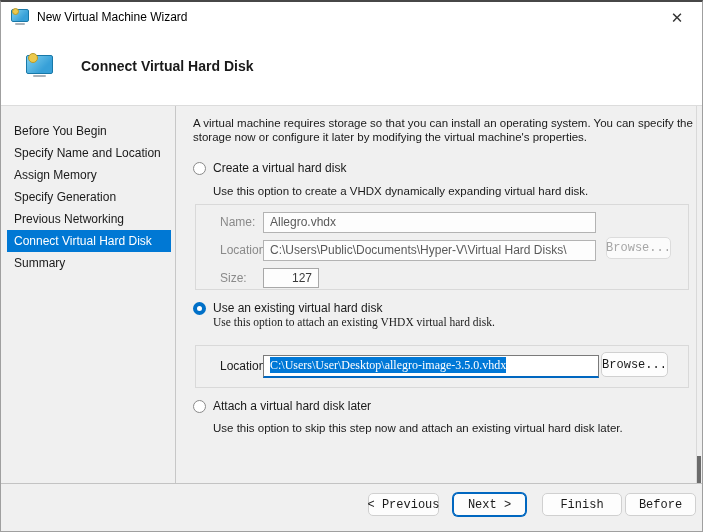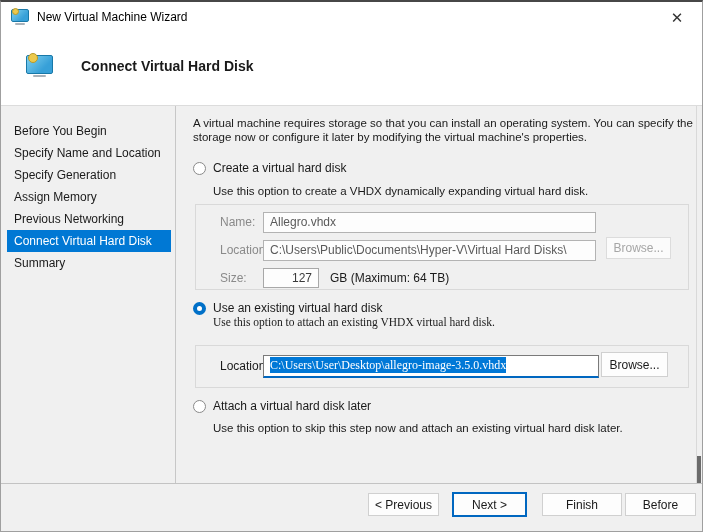--- a/index.html
+++ b/index.html
@@ -91,8 +91,8 @@
     <div class="sidebar">
       <div class="side-item">Before You Begin</div>
       <div class="side-item">Specify Name and Location</div>
+      <div class="side-item">Assign Memory</div>
       <div class="side-item">Specify Generation</div>
-      <div class="side-item">Assign Memory</div>
       <div class="side-item">Previous Networking</div>
       <div class="side-item active">Connect Virtual Hard Disk</div>
       <div class="side-item">Summary</div>

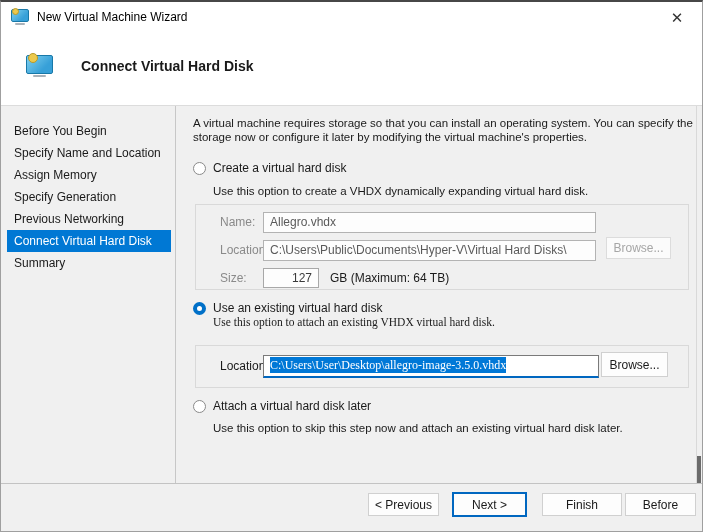--- a/index.html
+++ b/index.html
@@ -52,9 +52,9 @@
   .field.focused{background:#fff;border:1px solid #7a7a7a;border-bottom:2px solid #0067c0;color:#1a1a1a;}
   .sel-text{background:#0078d7;color:#fff;padding:1px 0;font-family:Liberation Serif, serif;}
   .size-suffix{position:absolute;font-size:12px;color:#1a1a1a;white-space:nowrap;}
-  .btn{position:absolute;background:#fdfdfd;border:1px solid #d0d0d0;border-radius:0;
+  .btn{position:absolute;background:#fdfdfd;border:1px solid #d0d0d0;border-radius:5px;
     font-size:12px;color:#1a1a1a;display:flex;align-items:center;justify-content:center;
-    font-family:Liberation Sans, sans-serif;white-space:nowrap;}
+    font-family:Liberation Mono, monospace;white-space:nowrap;}
   .btn.disabled{background:#fbfbfb;border-color:#dcdcdc;color:#a6a6a6;}
   .btn.focus{border:1px solid #0067c0;box-shadow:0 0 0 1px #0067c0;}
   .scroll-thumb{position:absolute;right:1px;width:4px;top:350px;height:30px;background:#6b6b6b;}

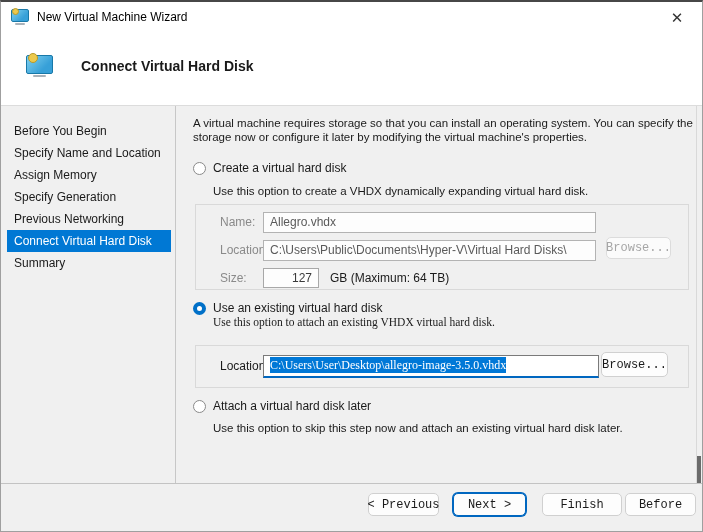--- a/index.html
+++ b/index.html
@@ -113,7 +113,6 @@
         <div class="btn disabled" style="left:410px;top:32px;width:65px;height:22px;">Browse...</div>
         <span class="g-label" style="left:24px;top:66px;">Size:</span>
         <div class="field" style="left:67px;top:63px;width:56px;height:20px;text-align:right;color:#3a3a3a;">127</div>
-        <span class="size-suffix" style="left:134px;top:66px;">GB (Maximum: 64 TB)</span>
       </div>
 
       <span class="radio checked" style="left:16px;top:196px;"></span>

